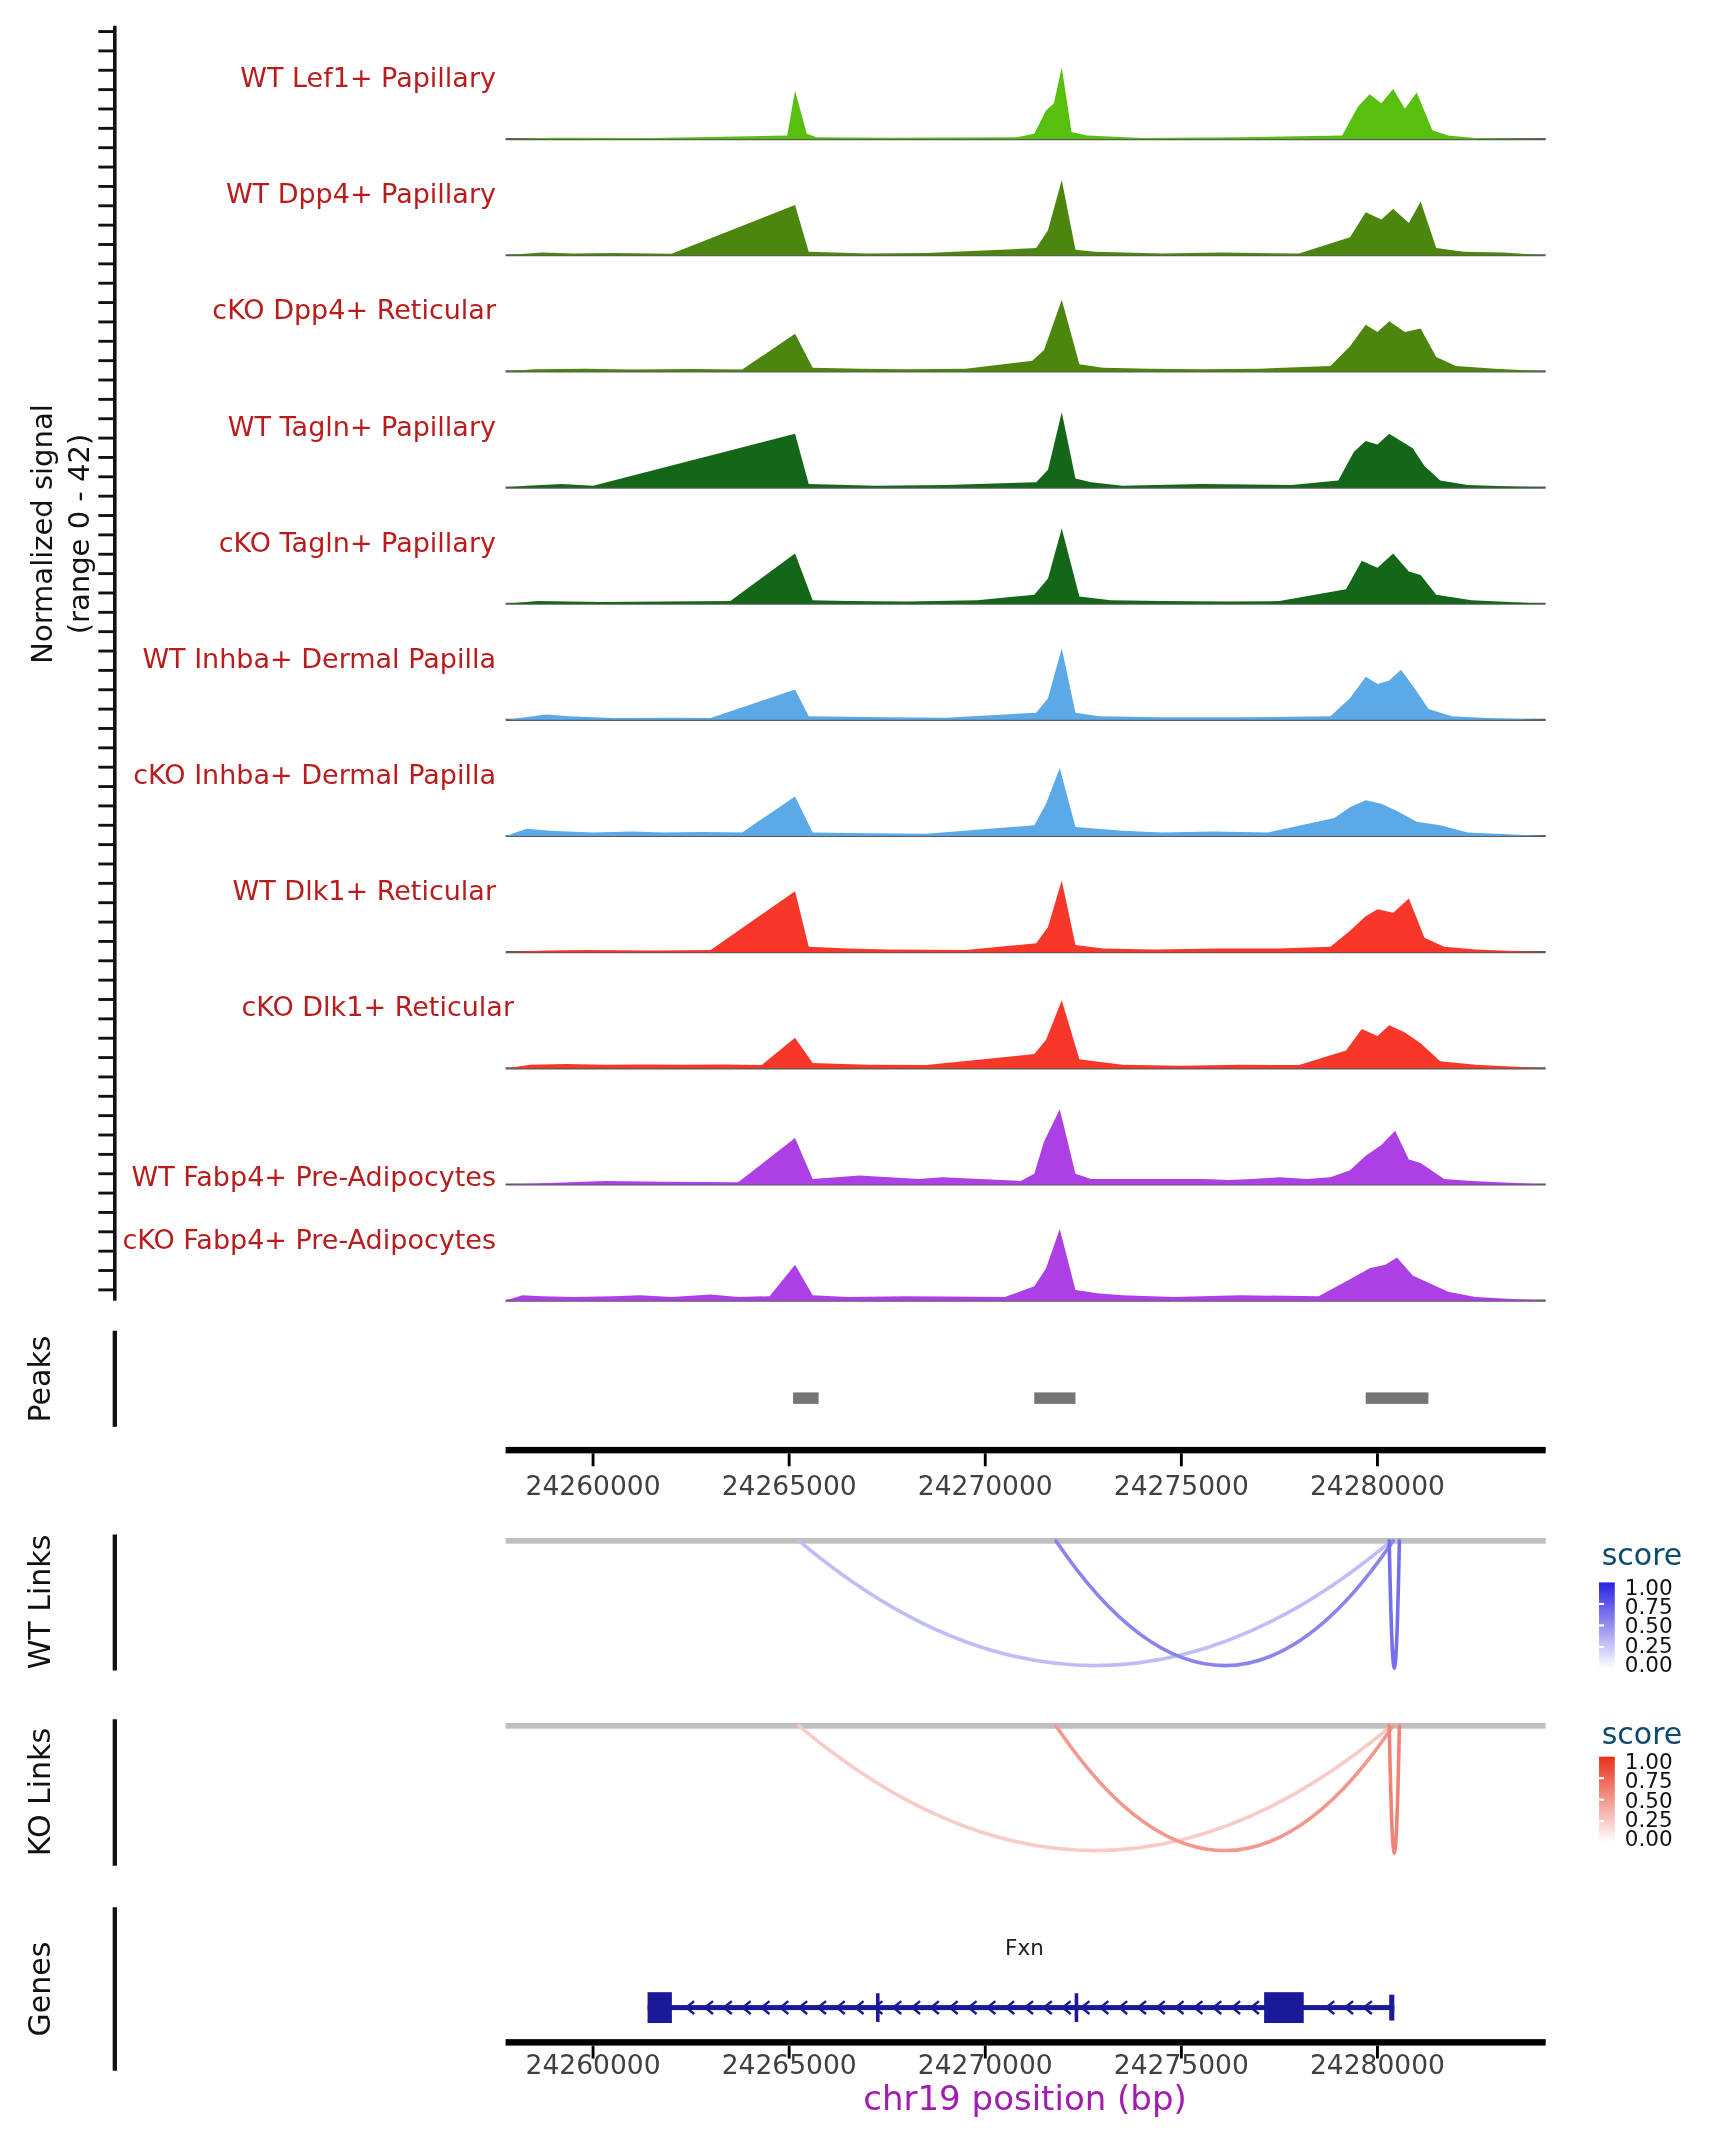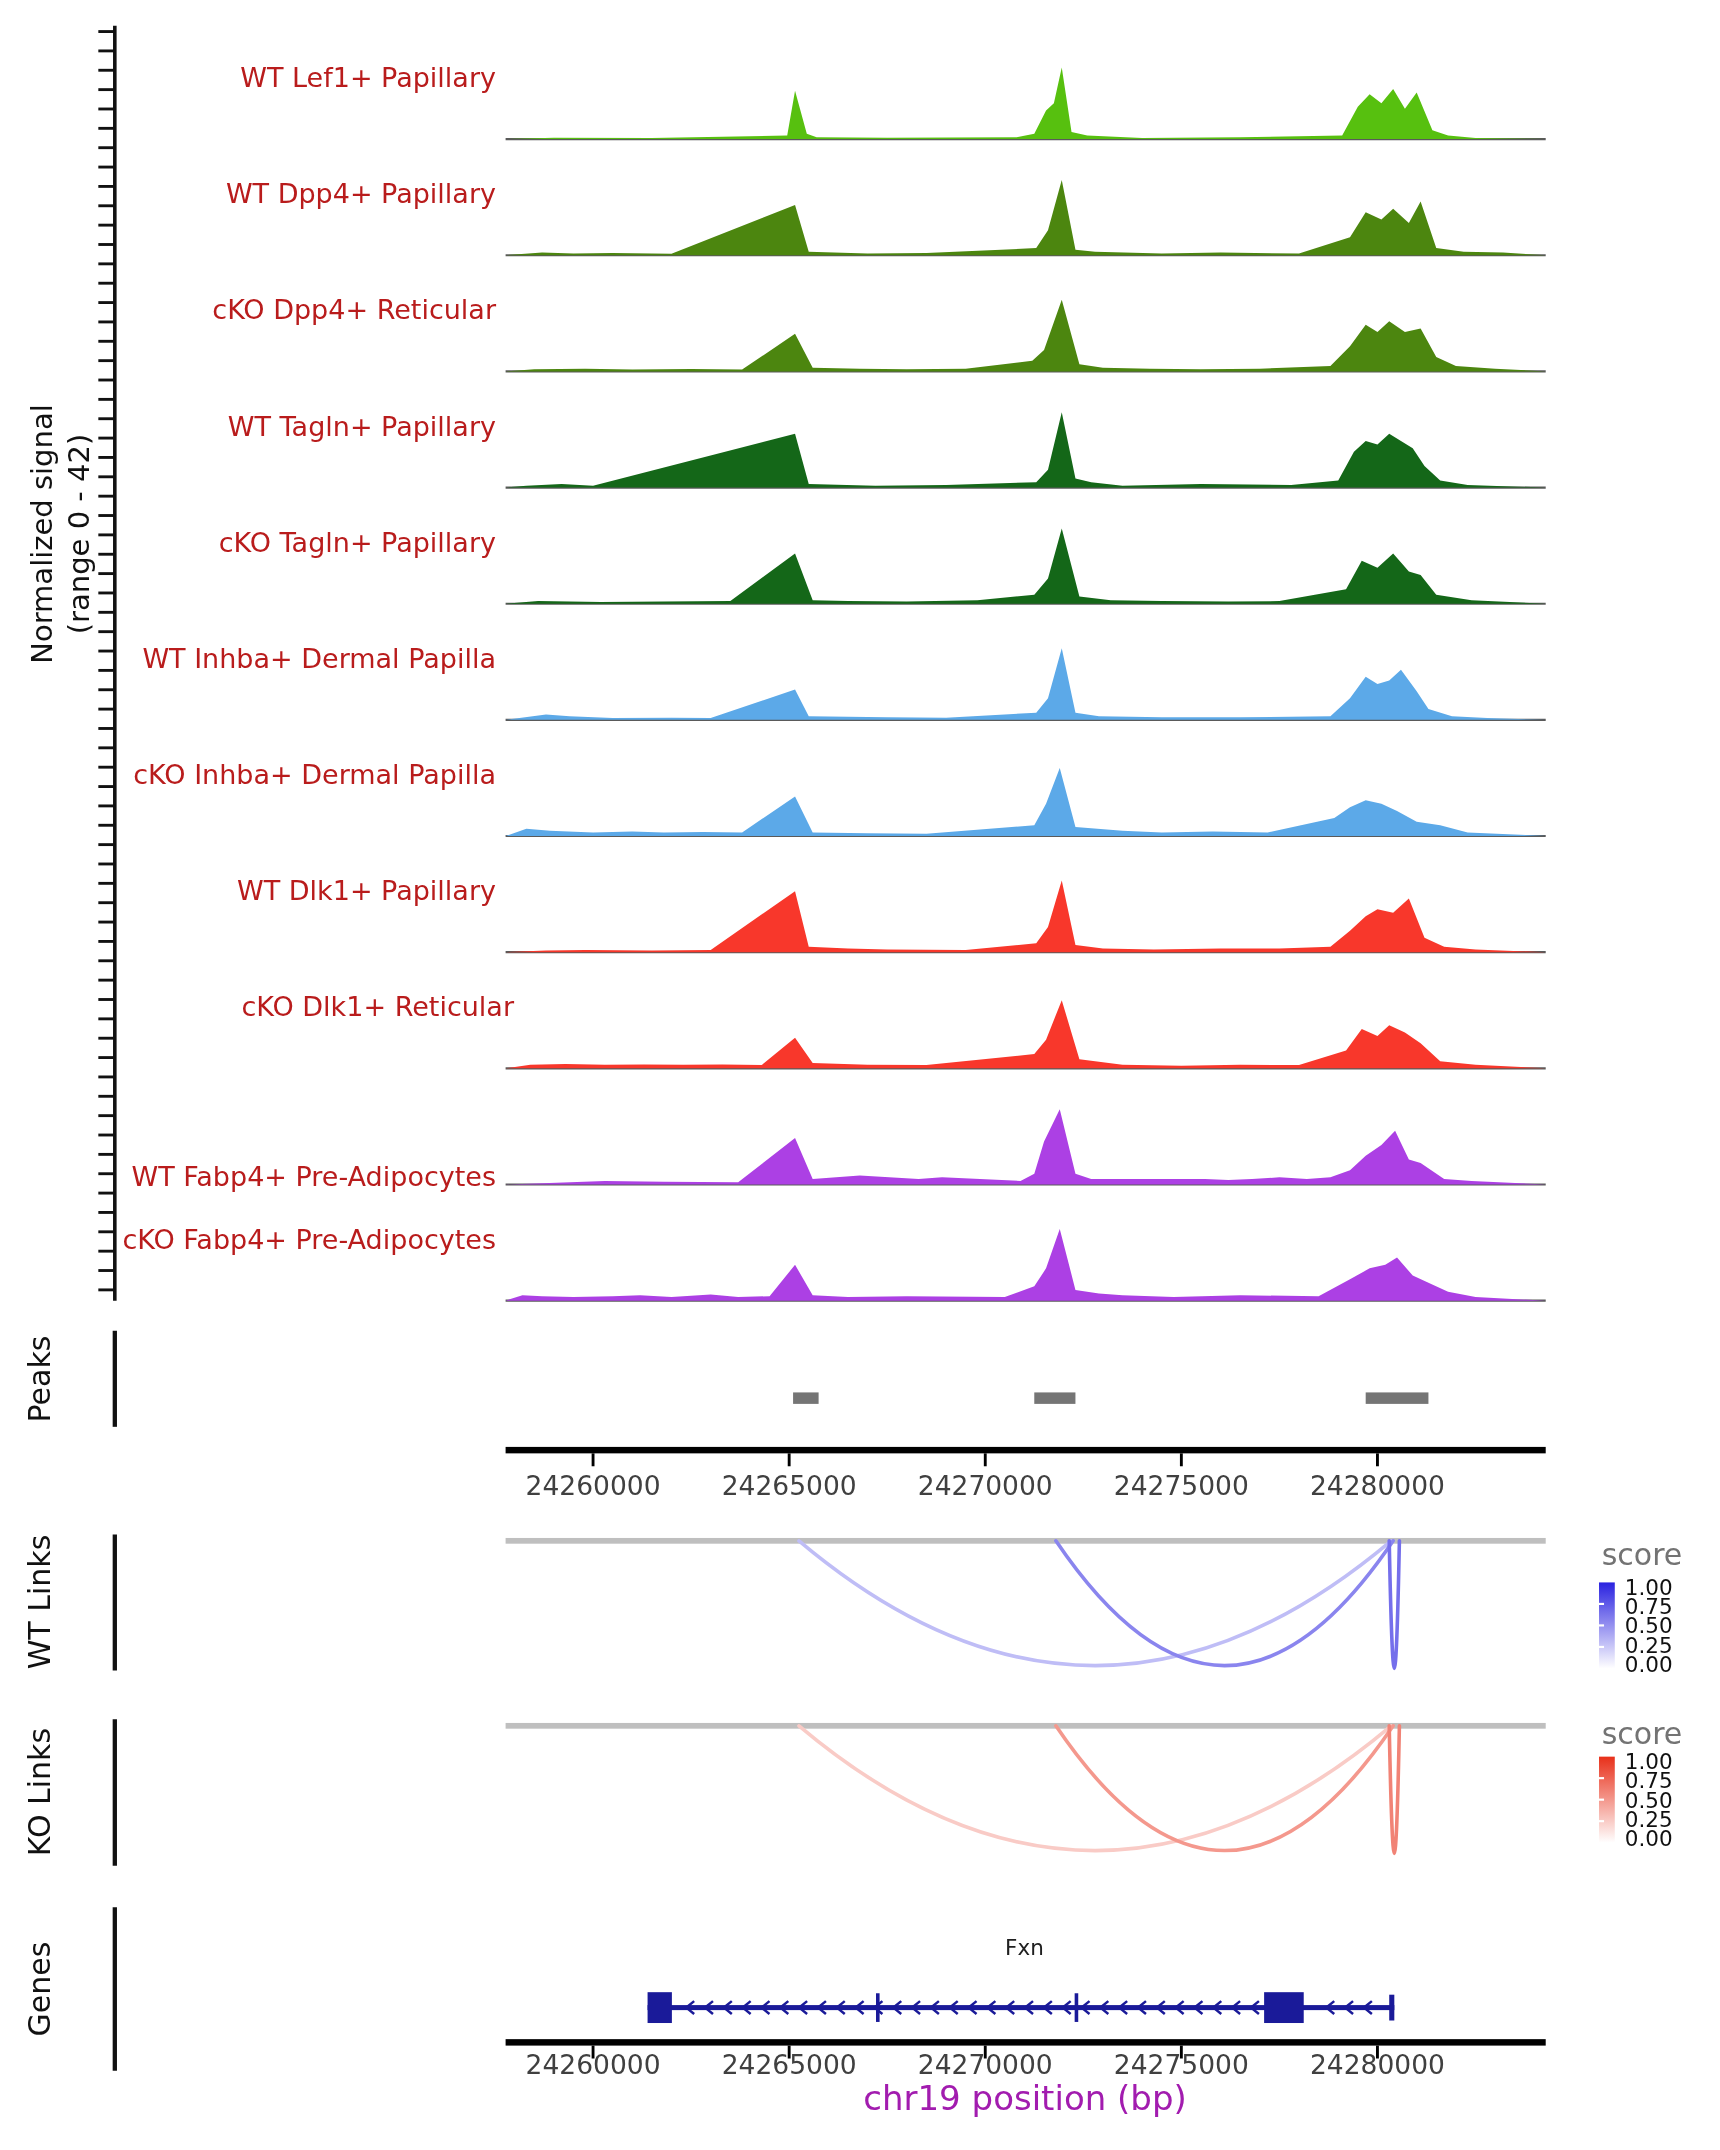--- a/index.html
+++ b/index.html
@@ -44,7 +44,7 @@
       <div class="track-label" style="left: 23px; top: 525px;">cKO Tagln+ Papillary</div>
       <div class="track-label" style="left: 23px; top: 641px;">WT Inhba+ Dermal Papilla</div>
       <div class="track-label" style="left: 23px; top: 757px;">cKO Inhba+ Dermal Papilla</div>
-      <div class="track-label" style="left: 23px; top: 873px;">WT Dlk1+ Papillary</div>
+      <div class="track-label" style="left: 23px; top: 873px;">WT Dlk1+ Reticular</div>
       <div class="track-label" style="left: 41px; top: 989px;">cKO Dlk1+ Reticular</div>
       <div class="track-label" style="left: 23px; top: 1159px;">WT Fabp4+ Pre-Adipocytes</div>
       <div class="track-label" style="left: 23px; top: 1222px;">cKO Fabp4+ Pre-Adipocytes</div>

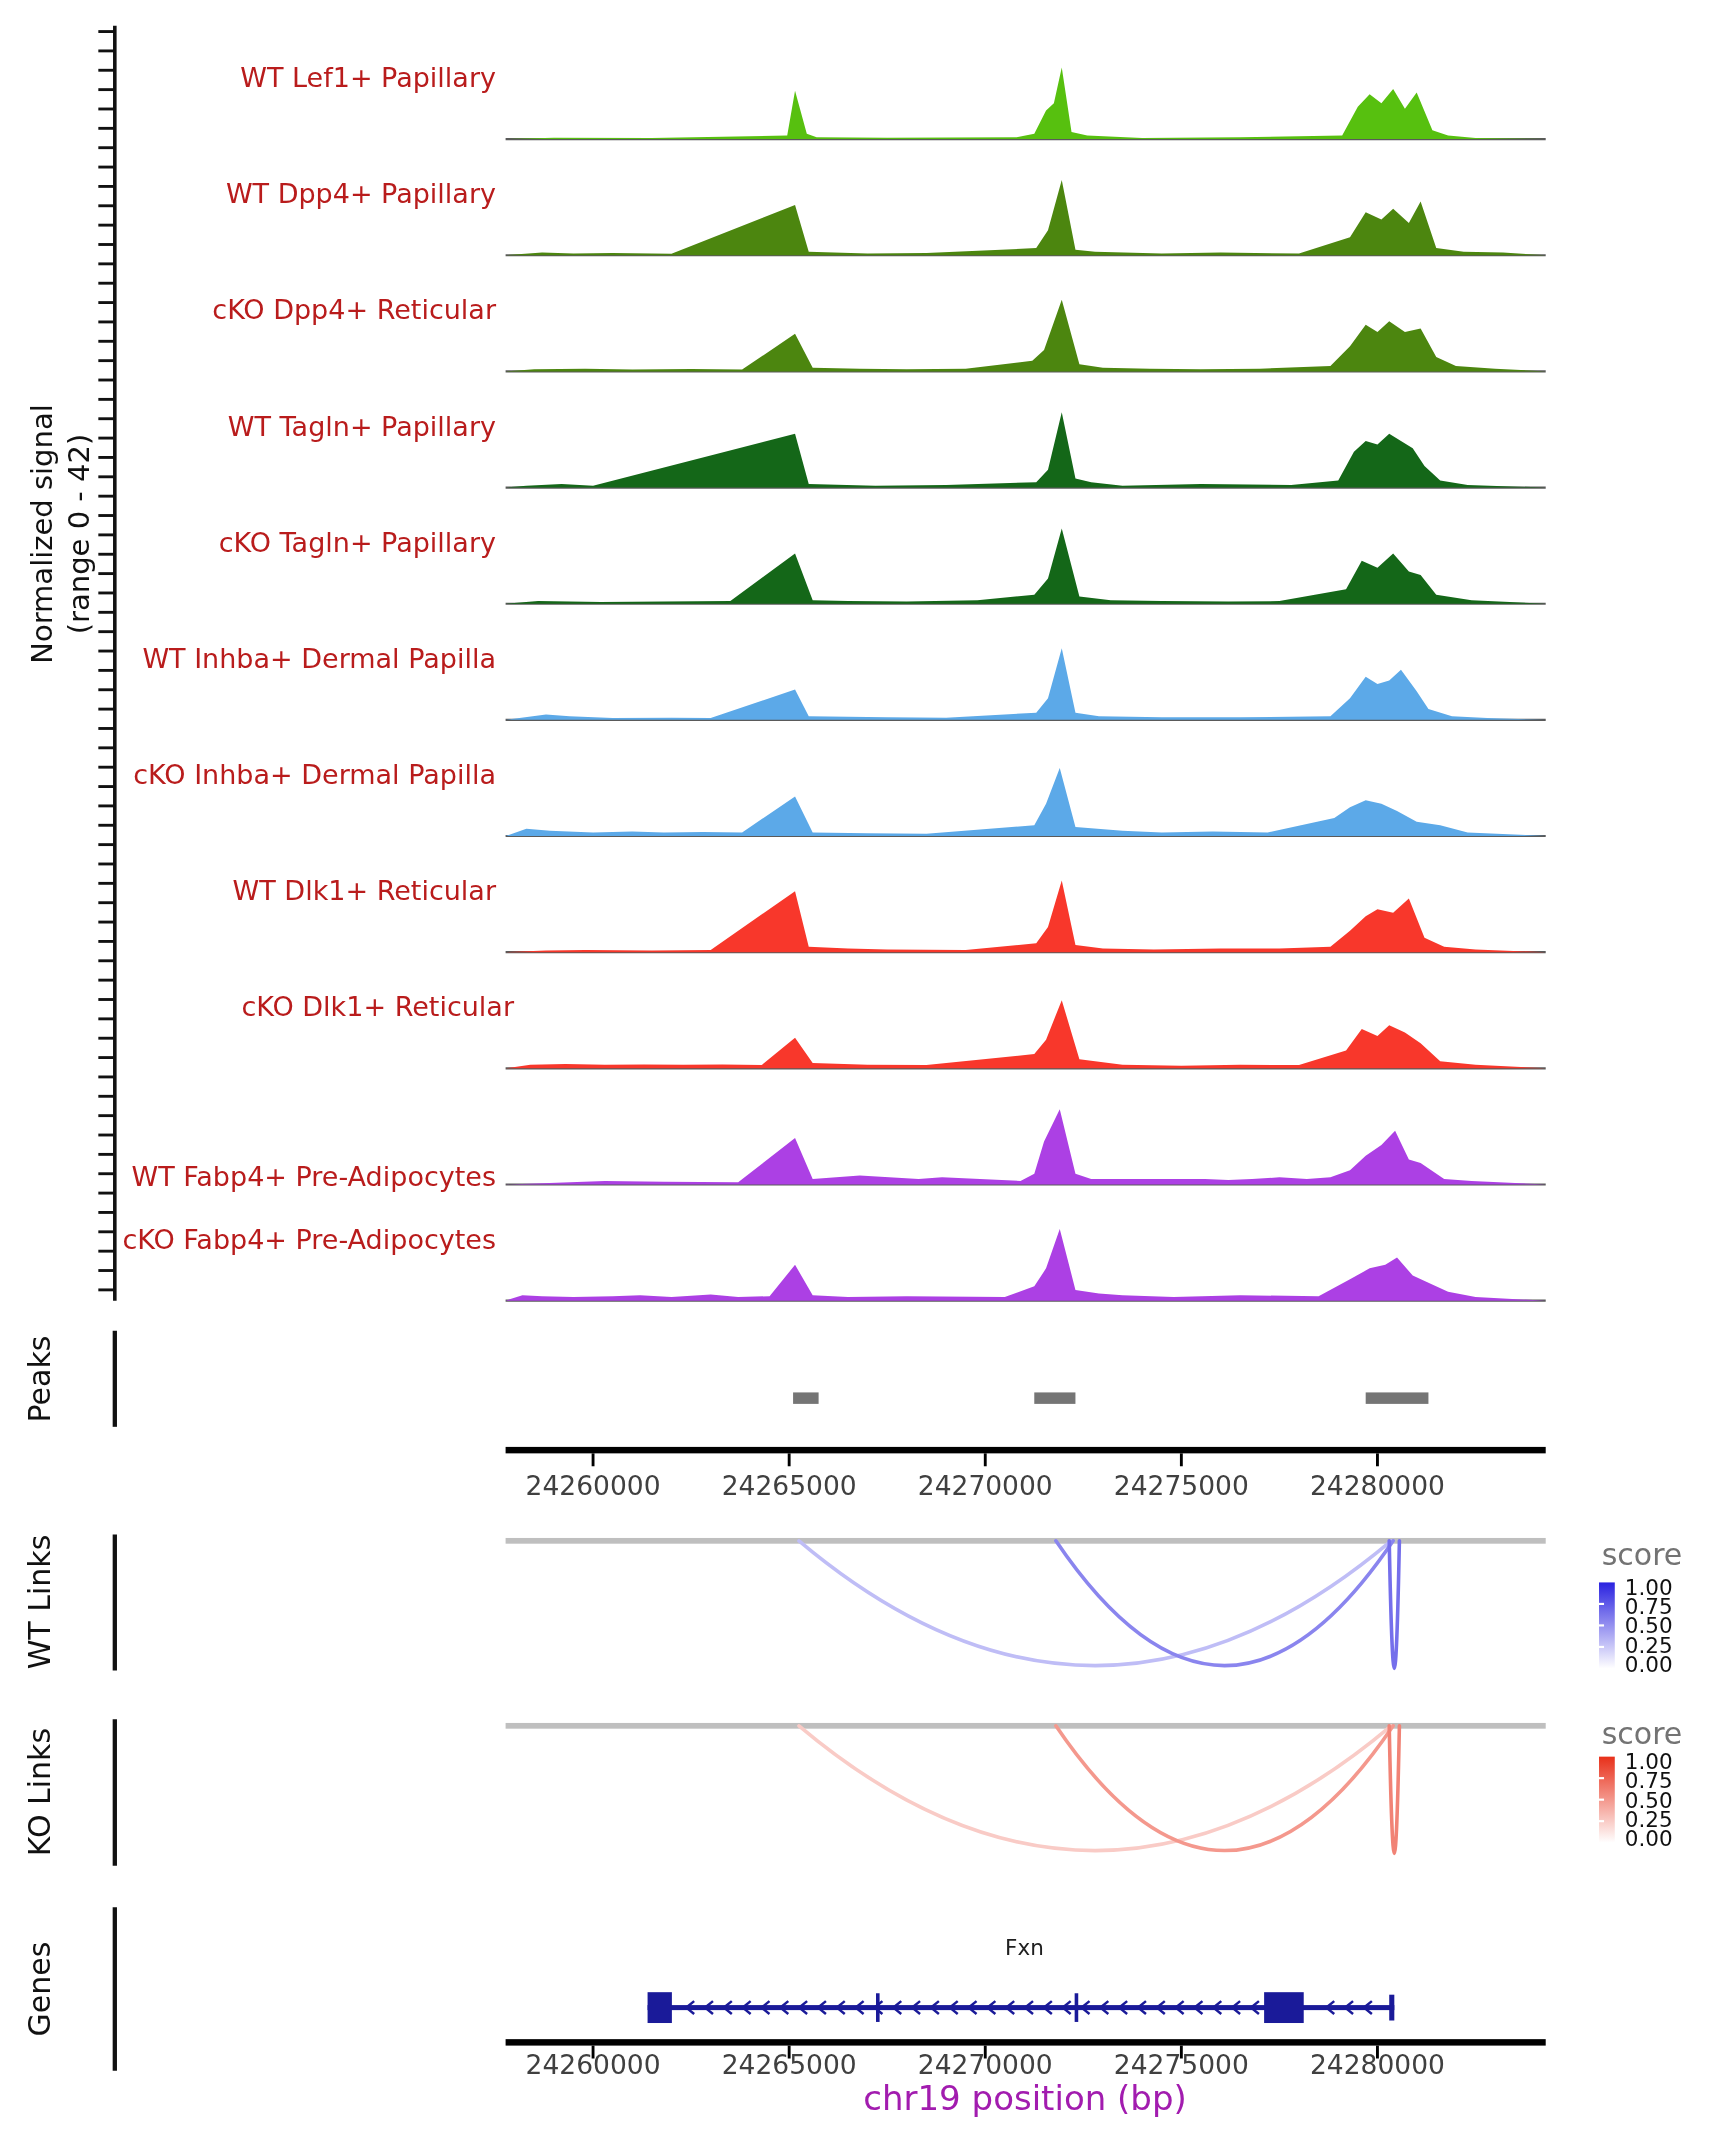--- a/index.html
+++ b/index.html
@@ -12,7 +12,7 @@
        white-space:nowrap;color:#111;}
   .section-label{font-size:30px;}
   .ytitle{font-size:29px;text-align:center;line-height:37px;}
-  .legend-title{position:absolute;transform:translate(-50%,-50%);font-size:30px;color:#737373;}
+  .legend-title{position:absolute;transform:translate(-50%,-50%);font-size:30px;color:#0c4a6e;}
   .xlabel{position:absolute;transform:translate(-50%,-50%);font-size:34px;color:#a21caf;}
   svg text{font-family:"DejaVu Sans","Liberation Sans",sans-serif;}
 </style>

